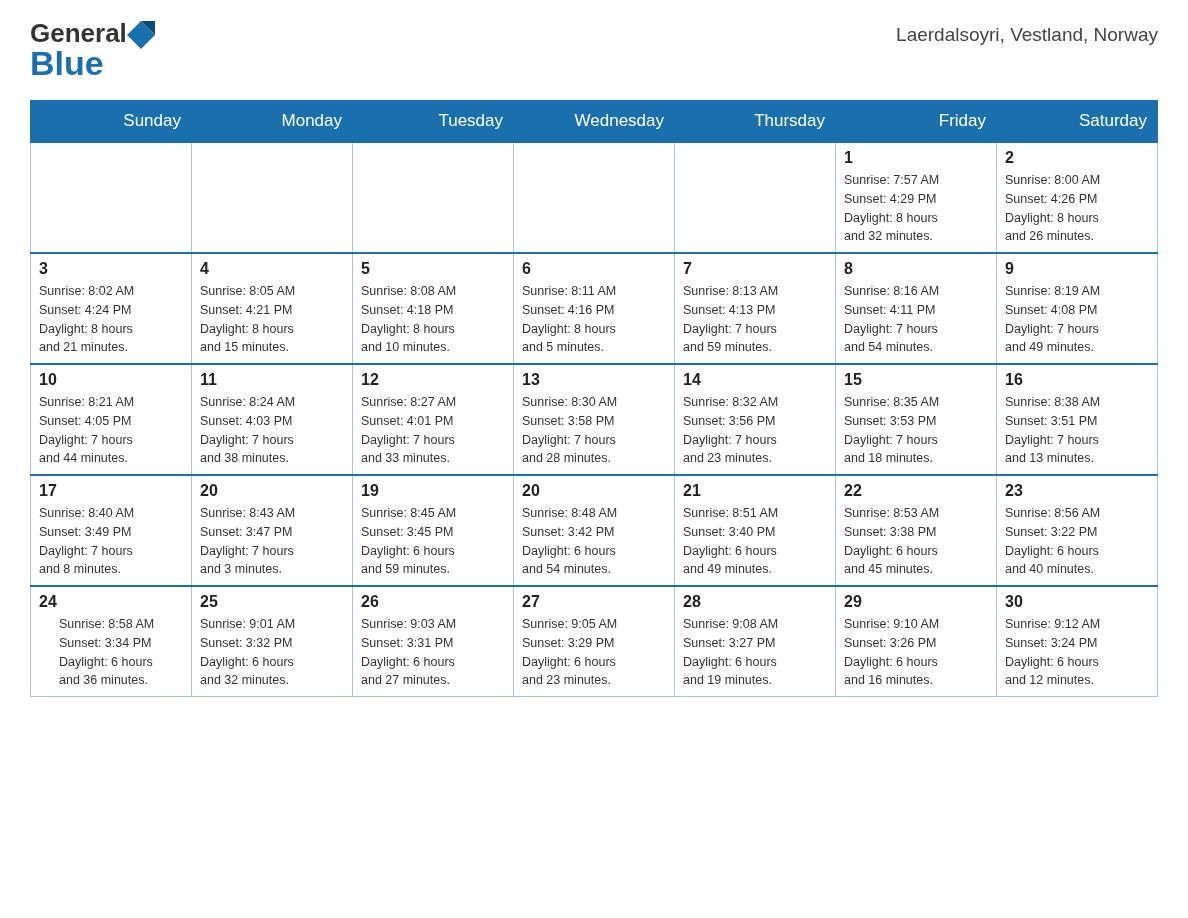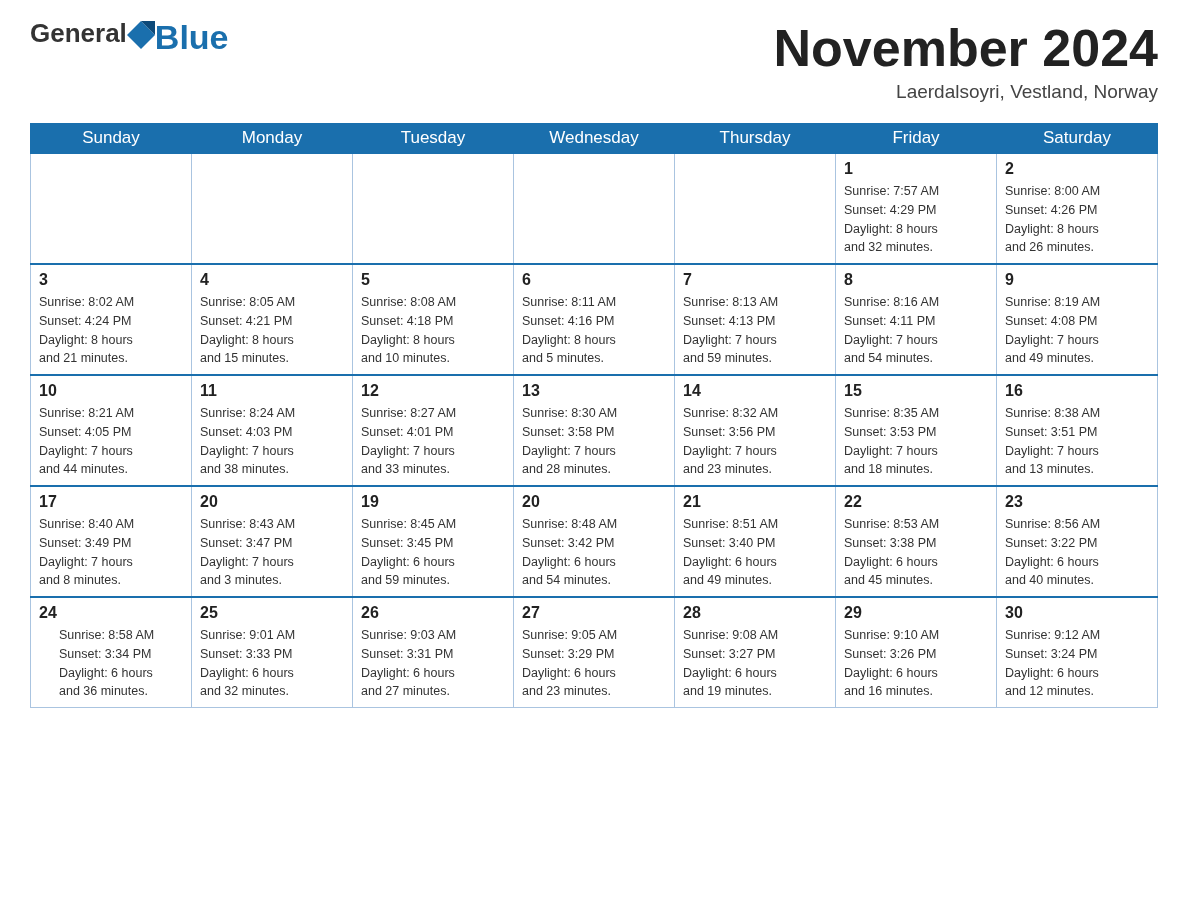--- a/index.html
+++ b/index.html
@@ -99,7 +99,7 @@
 
 <div class="header">
   <div class="logo">
-    <div style="display:flex; flex-direction:row; align-items:flex-start; line-height:1">
+    <div style="display:flex; flex-direction:column; align-items:flex-start; line-height:1">
       <div style="display:flex; align-items:center;">
         <span class="logo-text-general">General</span>
         <svg class="logo-icon" viewBox="0 0 28 28" xmlns="http://www.w3.org/2000/svg">

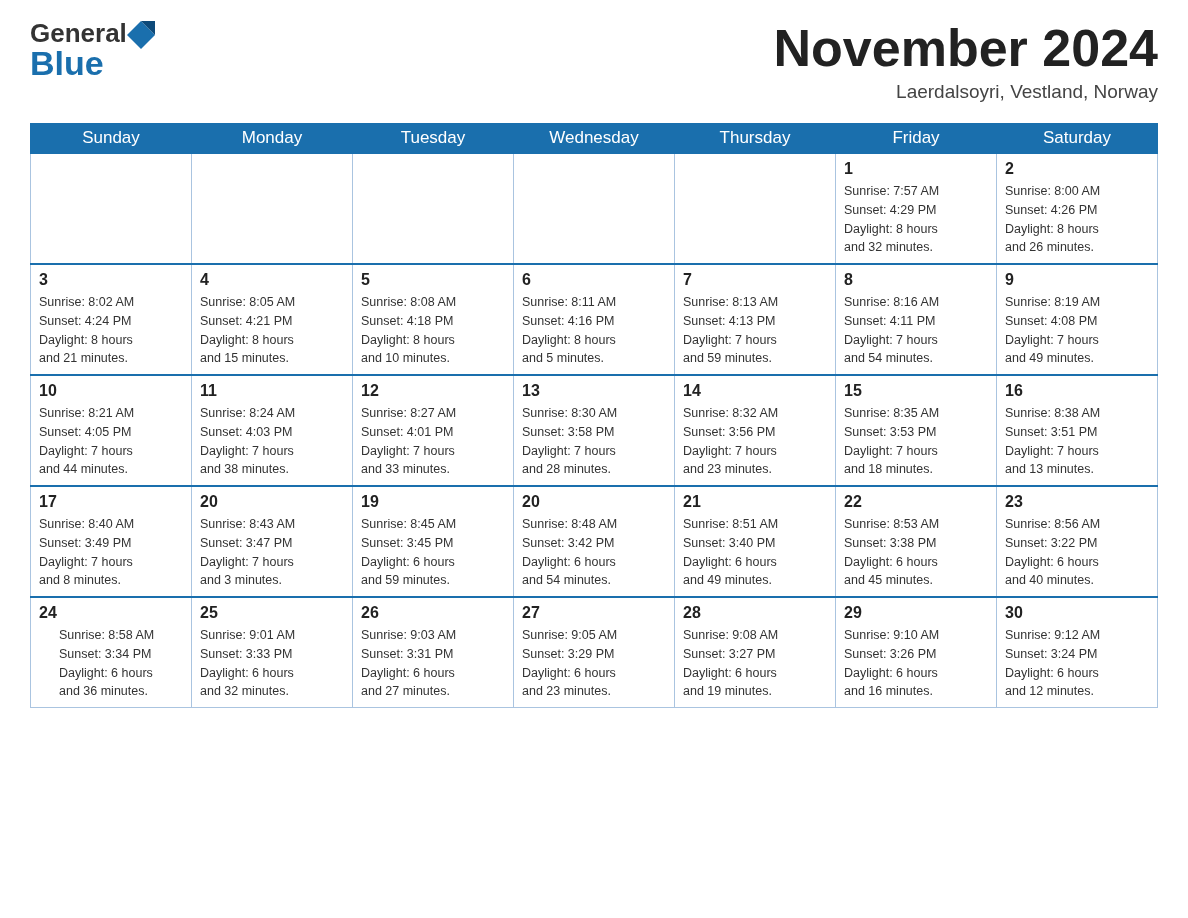--- a/index.html
+++ b/index.html
@@ -111,7 +111,6 @@
     </div>
   </div>
   <div class="title-section">
-    <div class="month-title">November 2024</div>
     <div class="location-title">Laerdalsoyri, Vestland, Norway</div>
   </div>
 </div>

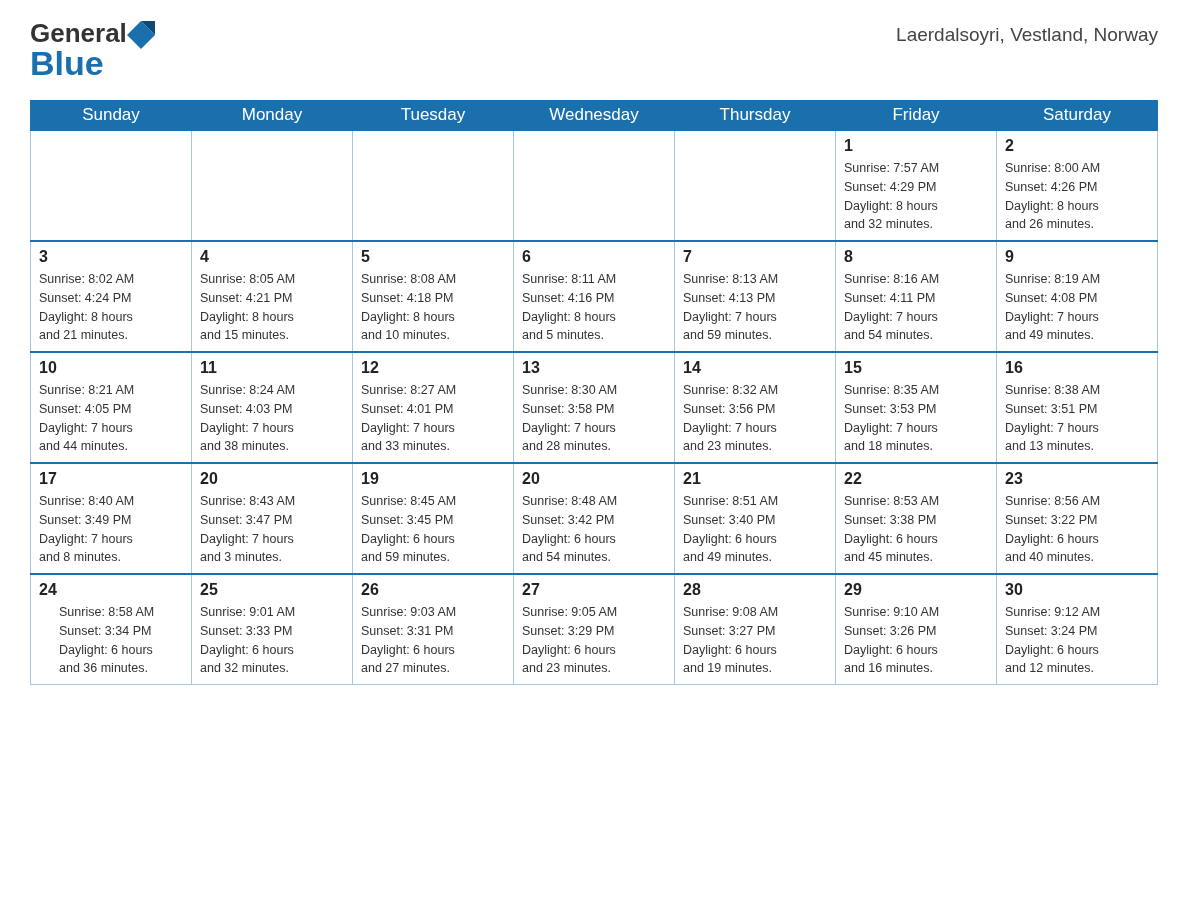--- a/index.html
+++ b/index.html
@@ -61,8 +61,8 @@
       color: #fff;
       font-size: 17px;
       font-weight: normal;
-      padding: 4px 10px;
-      text-align: center;
+      padding: 10px 10px;
+      text-align: right;
       border: 1px solid #1a6fad;
     }
     .calendar-table td {

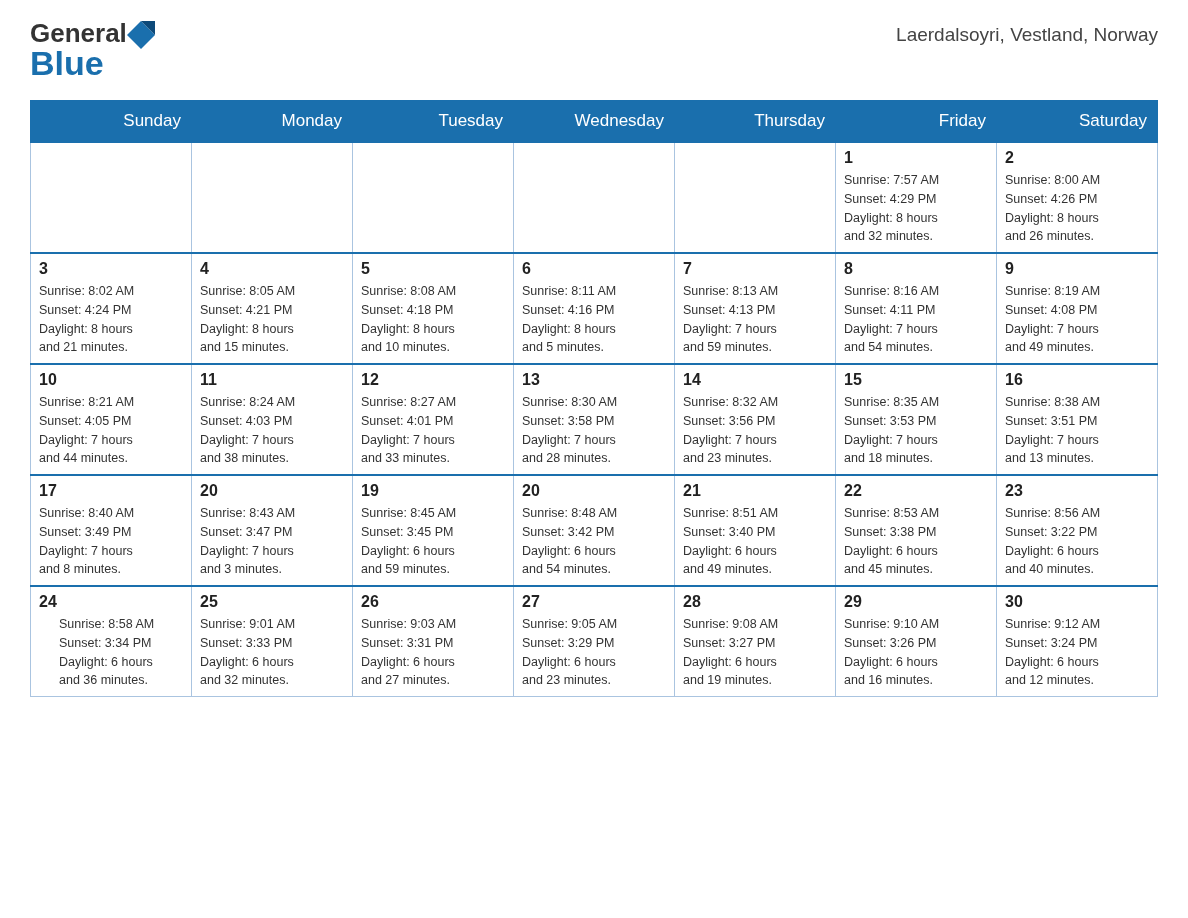--- a/index.html
+++ b/index.html
@@ -313,7 +313,7 @@
         <td>
           <span class="day-number">25</span>
           <div class="day-info" style="white-space: pre-line;">Sunrise: 9:01 AM
-Sunset: 3:33 PM
+Sunset: 3:32 PM
 Daylight: 6 hours
 and 32 minutes.</div>
         </td>

